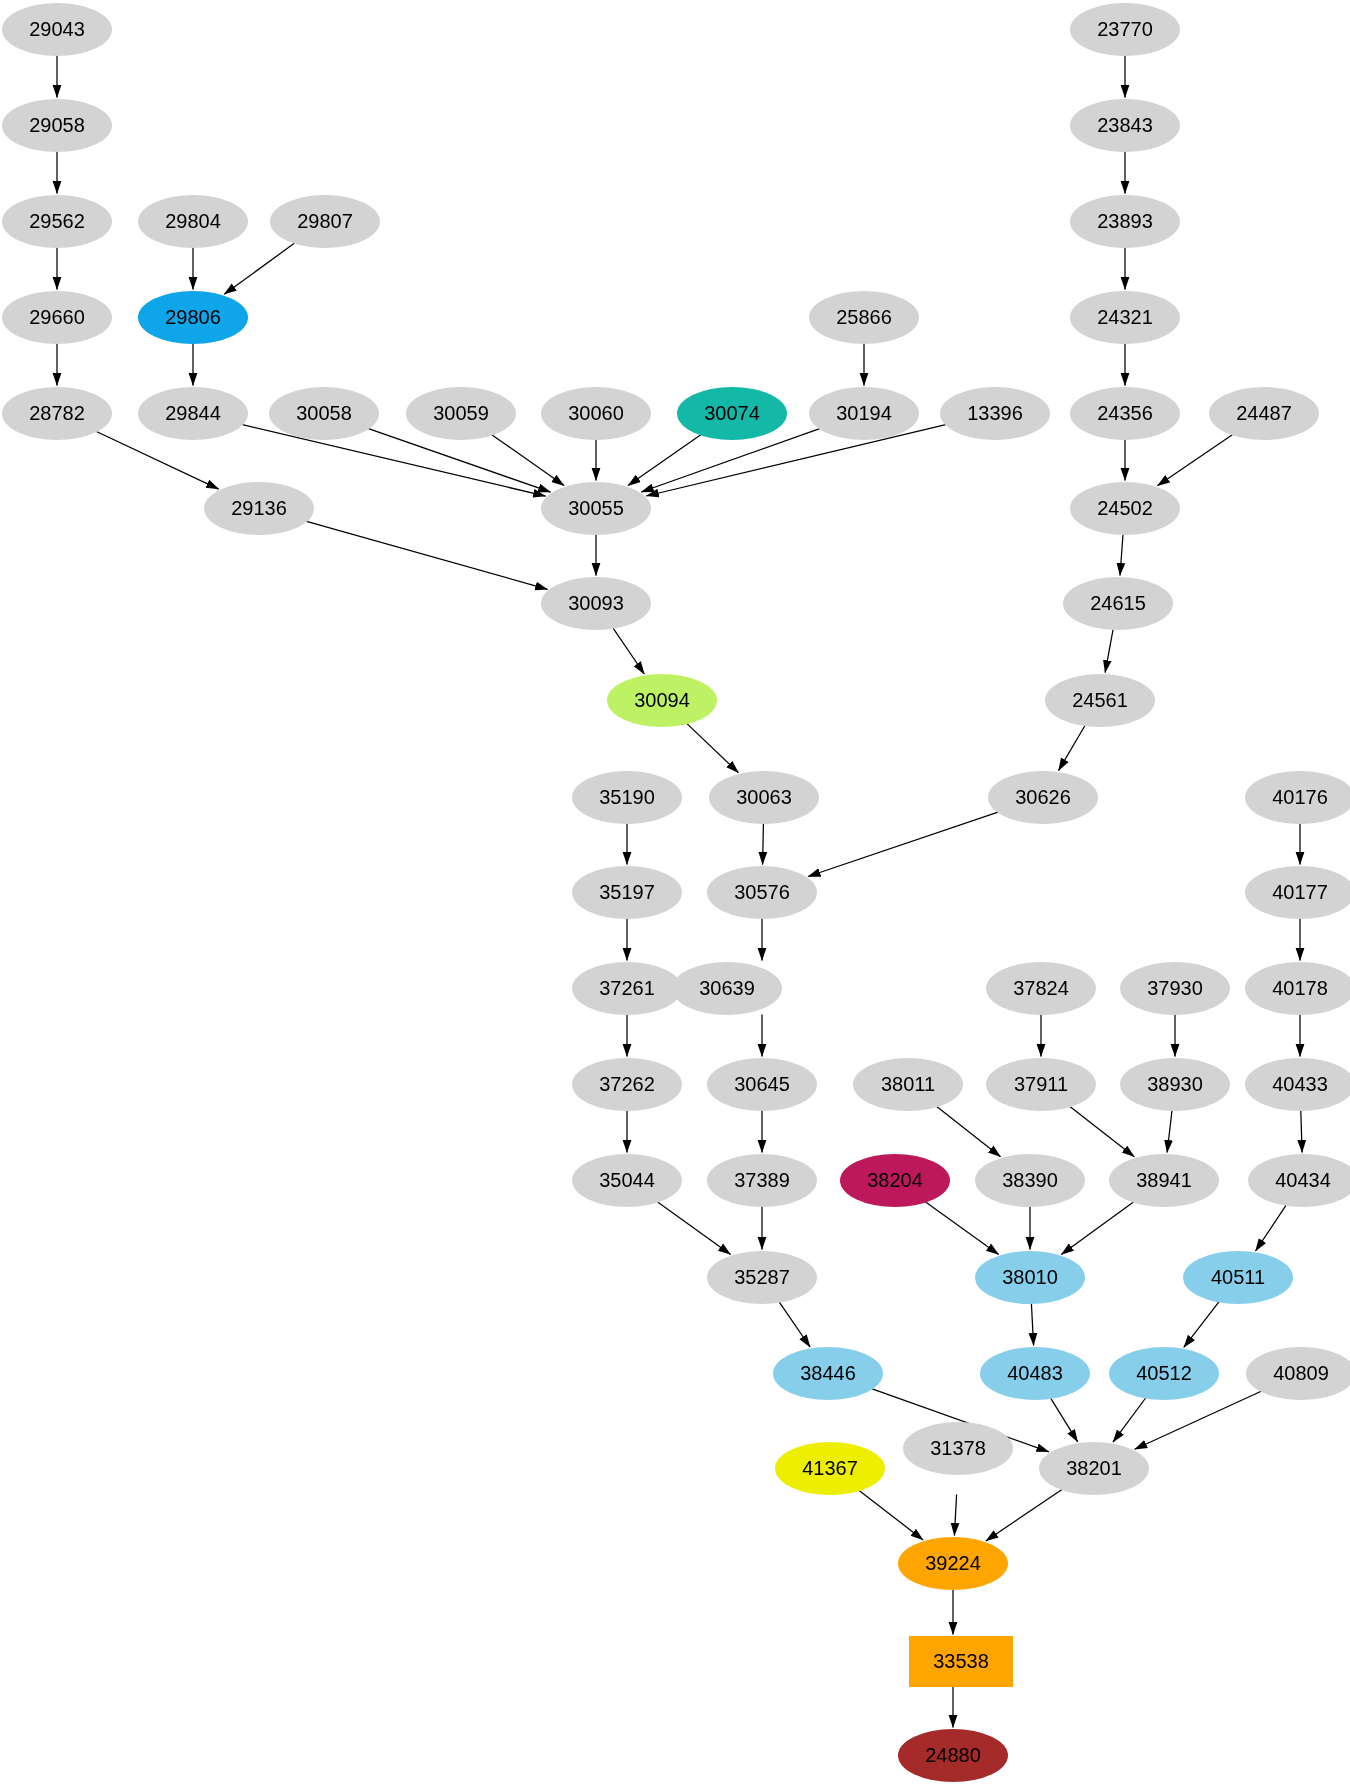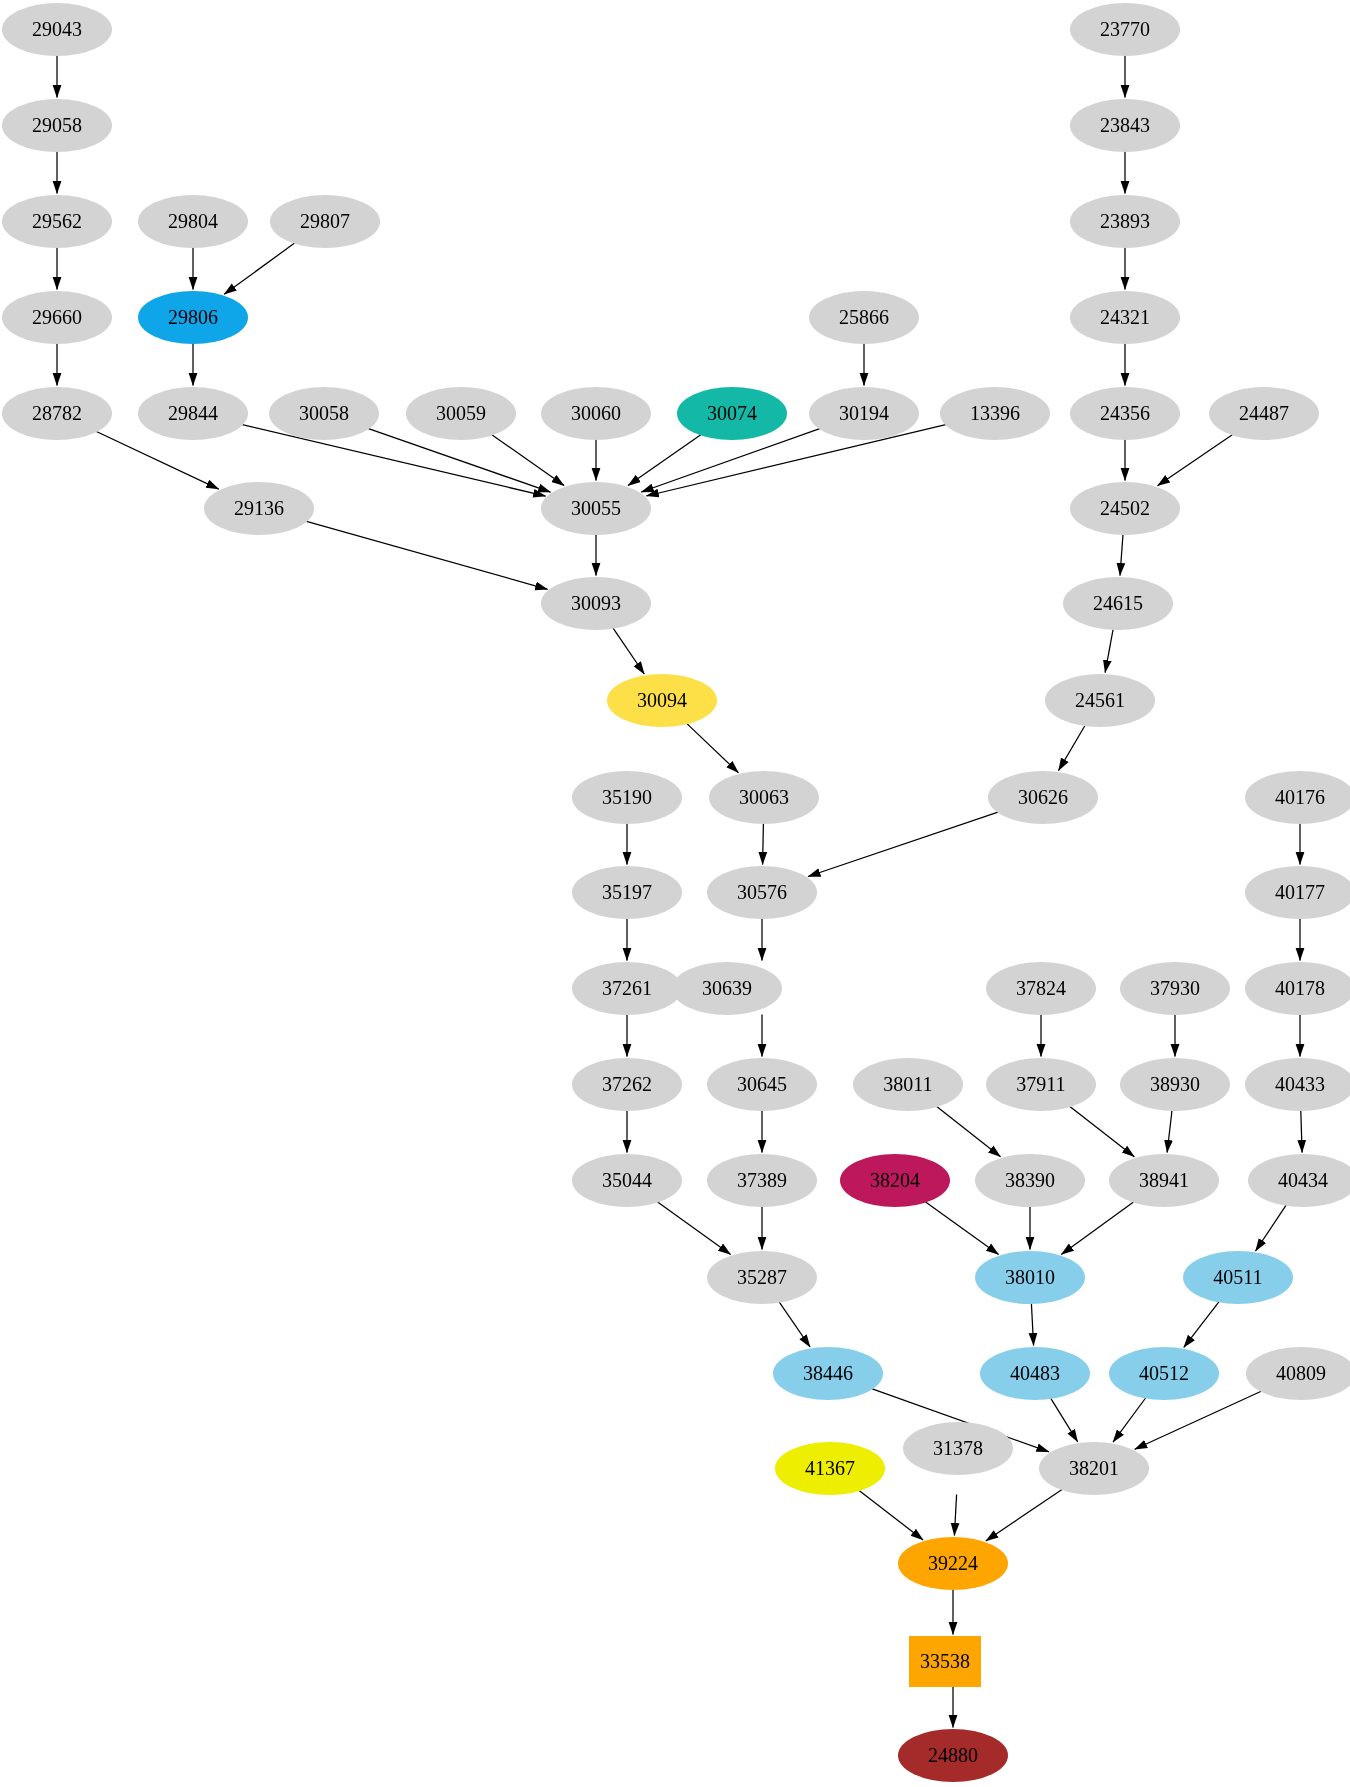--- a/index.html
+++ b/index.html
@@ -8,7 +8,7 @@
     width: 1350px;
     height: 1787px;
     background: #ffffff;
-    font-family: Liberation Serif, serif;
+    font-family: Liberation Sans, sans-serif;
     overflow: hidden;
   }
   #edge-layer {

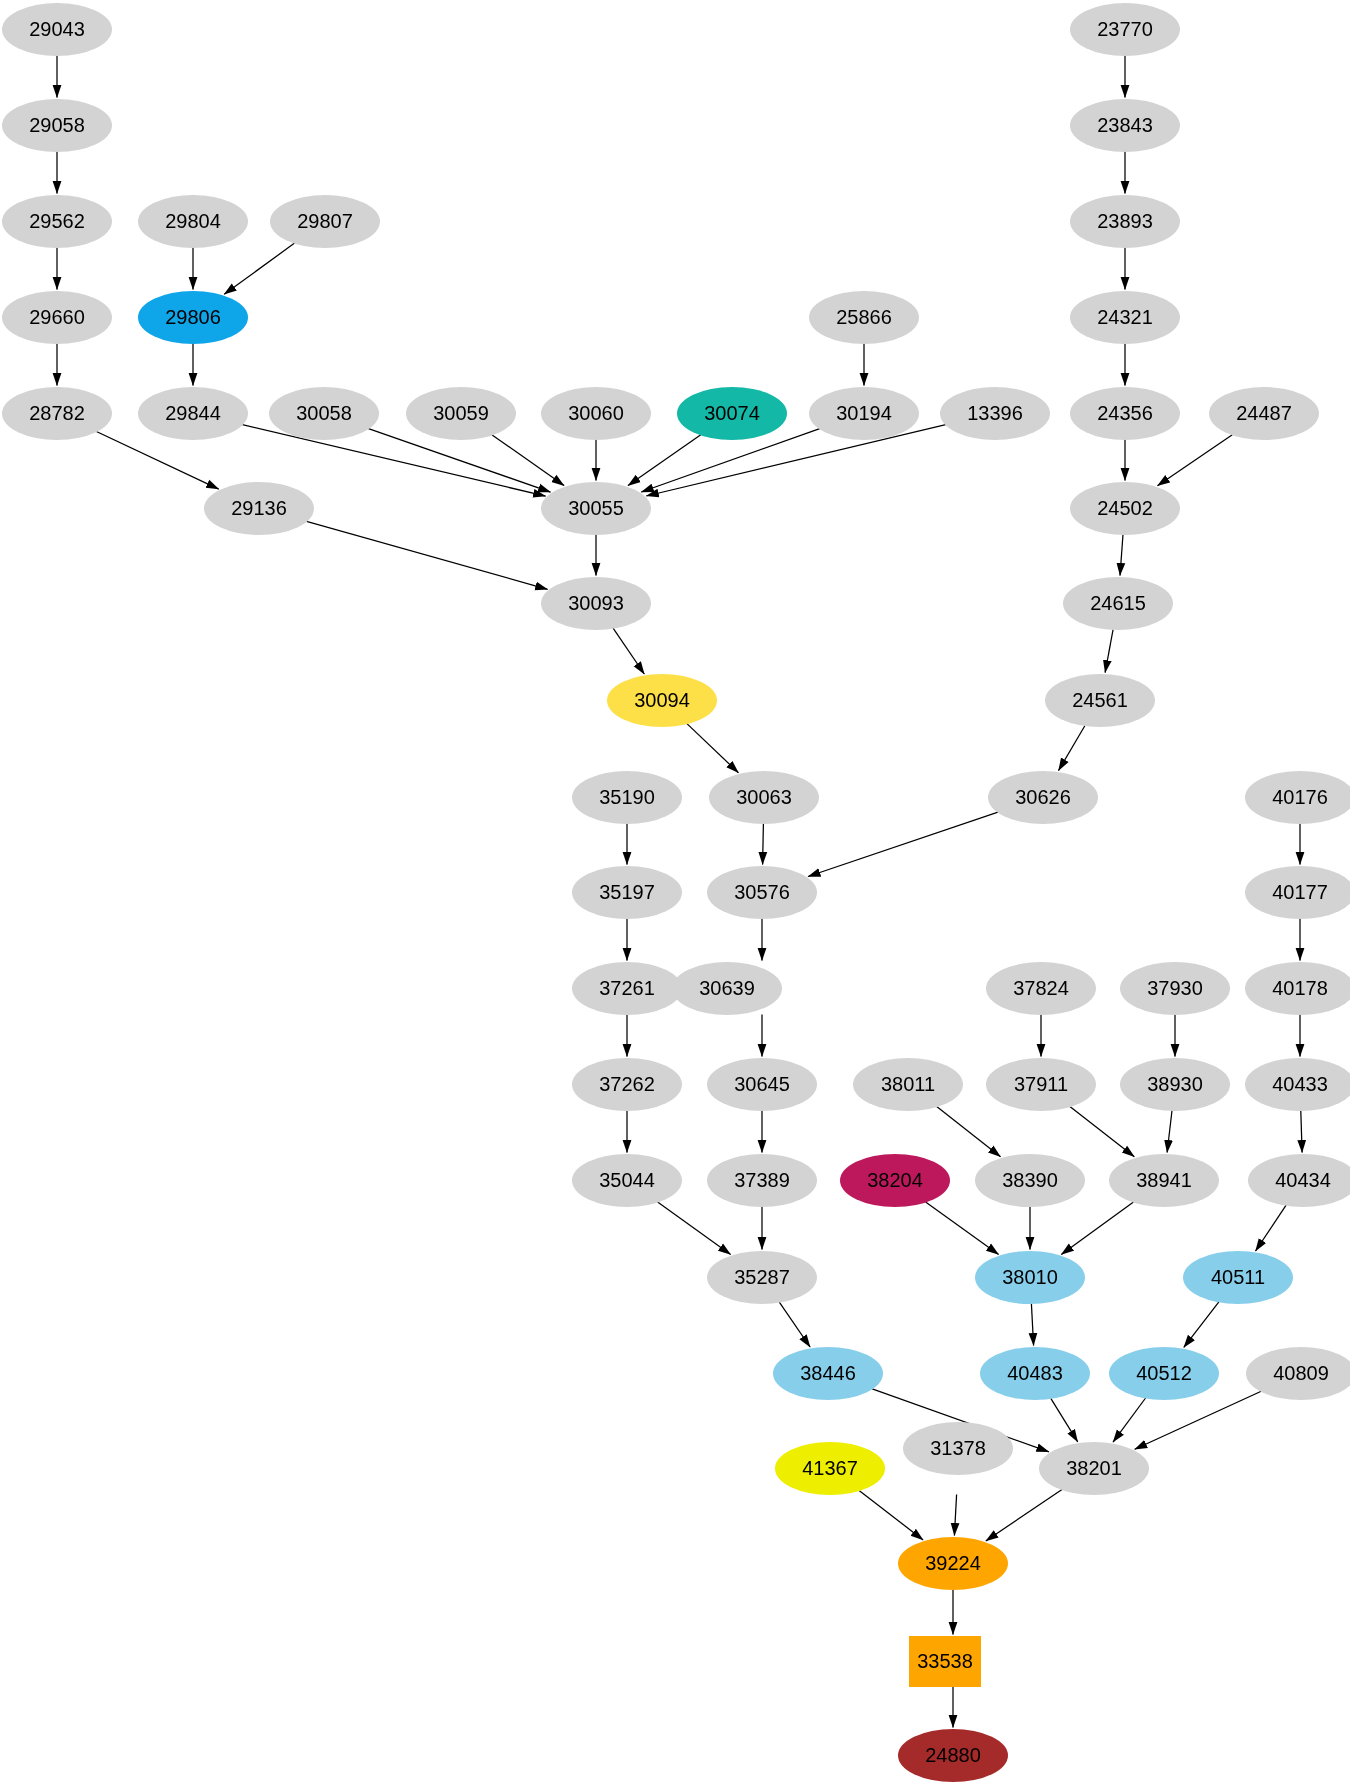--- a/index.html
+++ b/index.html
@@ -196,7 +196,7 @@
     <div class="node" style="left: 1118px; top: 603px; background: rgb(211, 211, 211);">
       <span>24615</span>
     </div>
-    <div class="node" style="left: 662px; top: 700px; background: #fde047;">
+    <div class="node" style="left: 662px; top: 700px; background: #bef264;">
       <span>30094</span>
     </div>
     <div class="node" style="left: 1100px; top: 700px; background: rgb(211, 211, 211);">

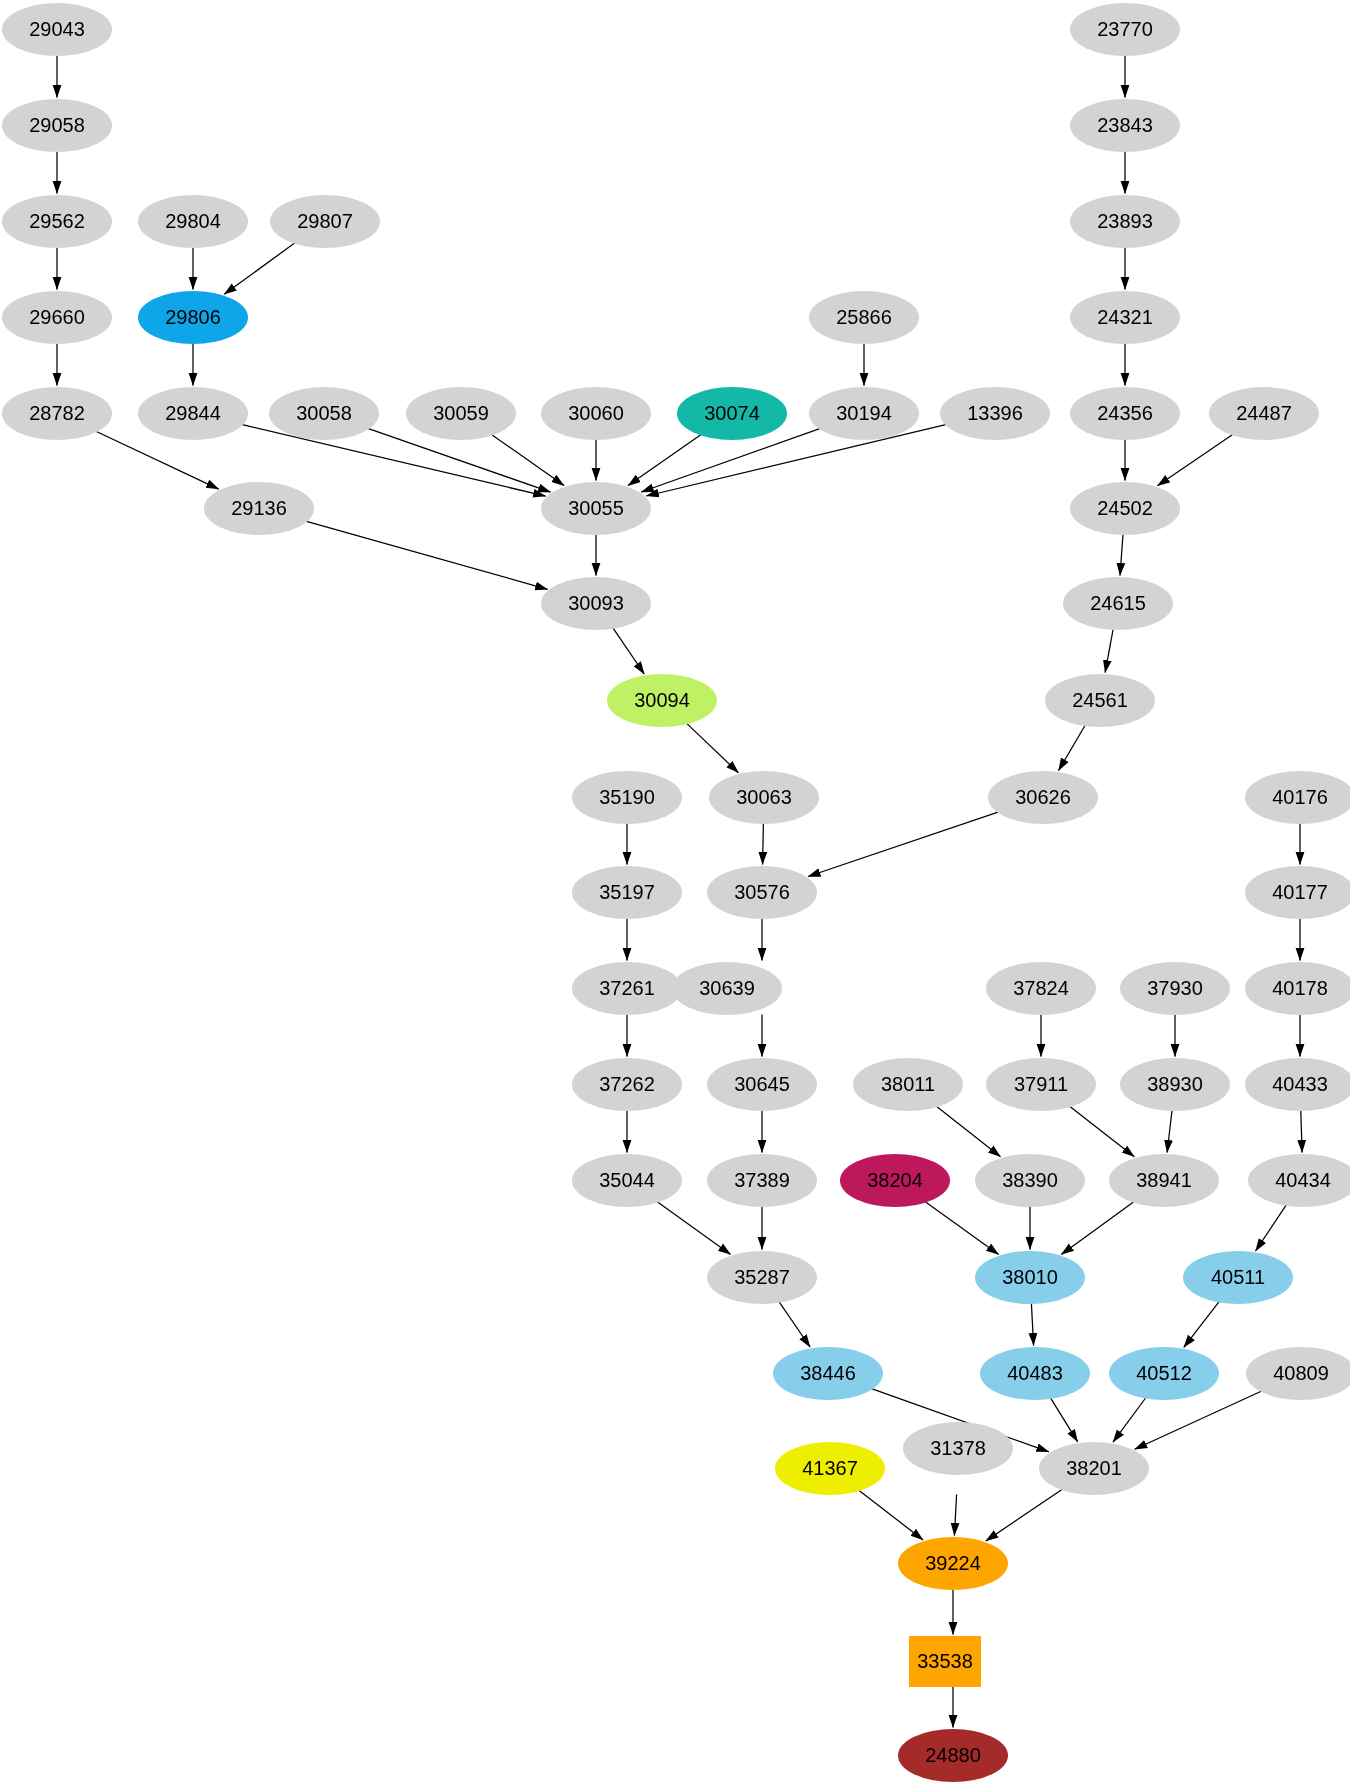--- a/index.html
+++ b/index.html
@@ -31,7 +31,7 @@
     white-space: nowrap;
   }
   .node.box {
-    width: 72px;
+    width: 104px;
     height: 51px;
     margin-left: -44px;
     margin-top: -25.5px;

